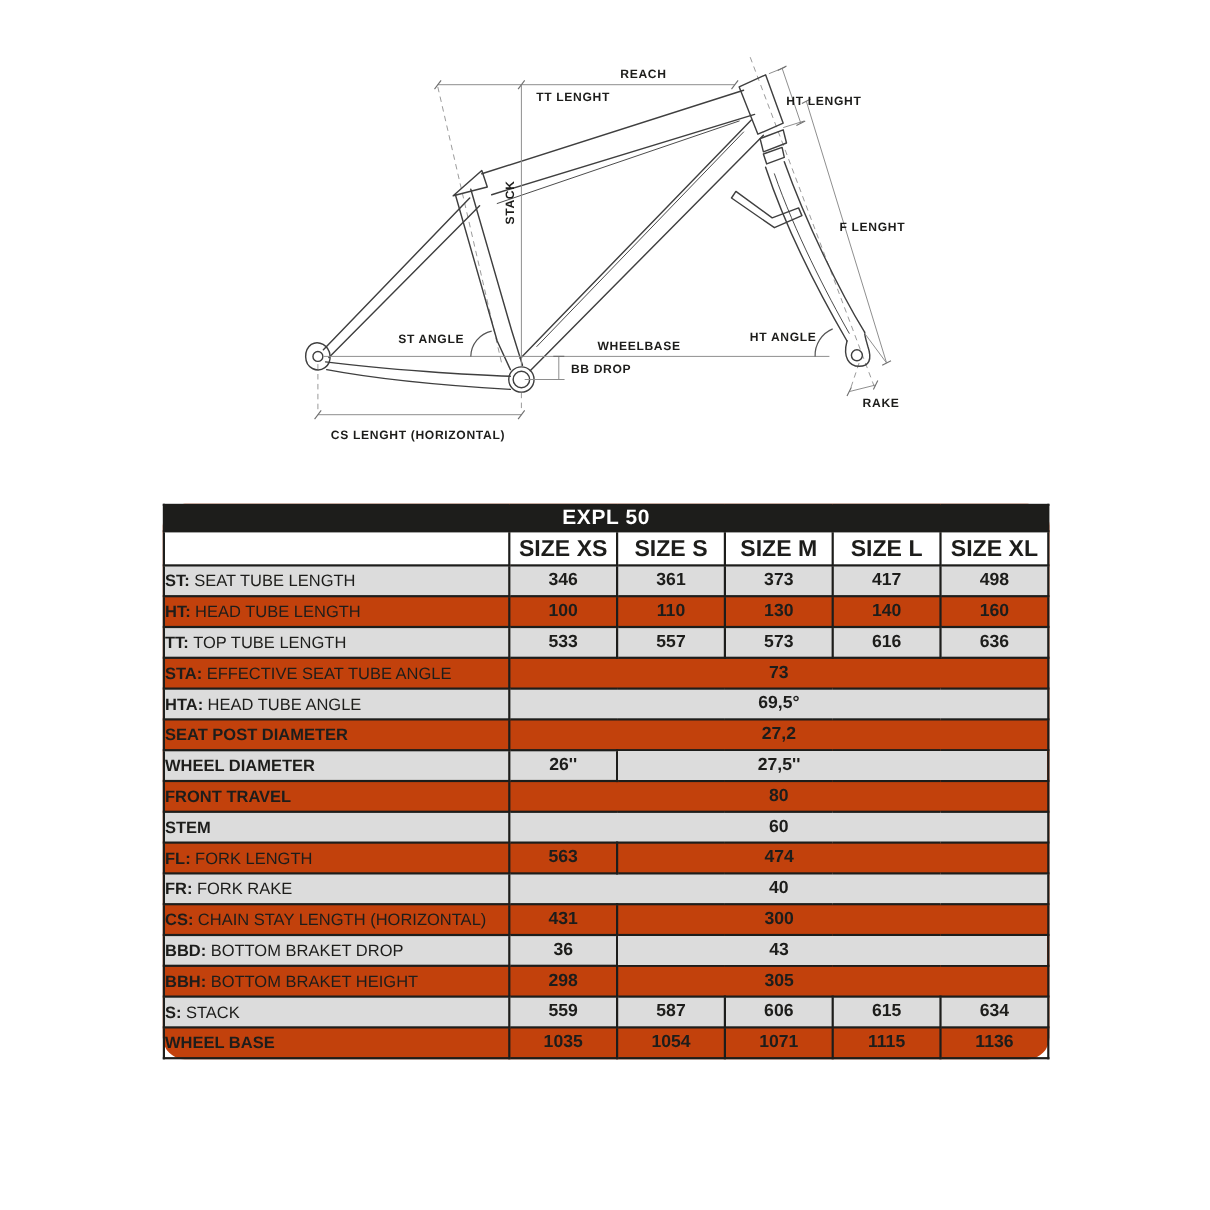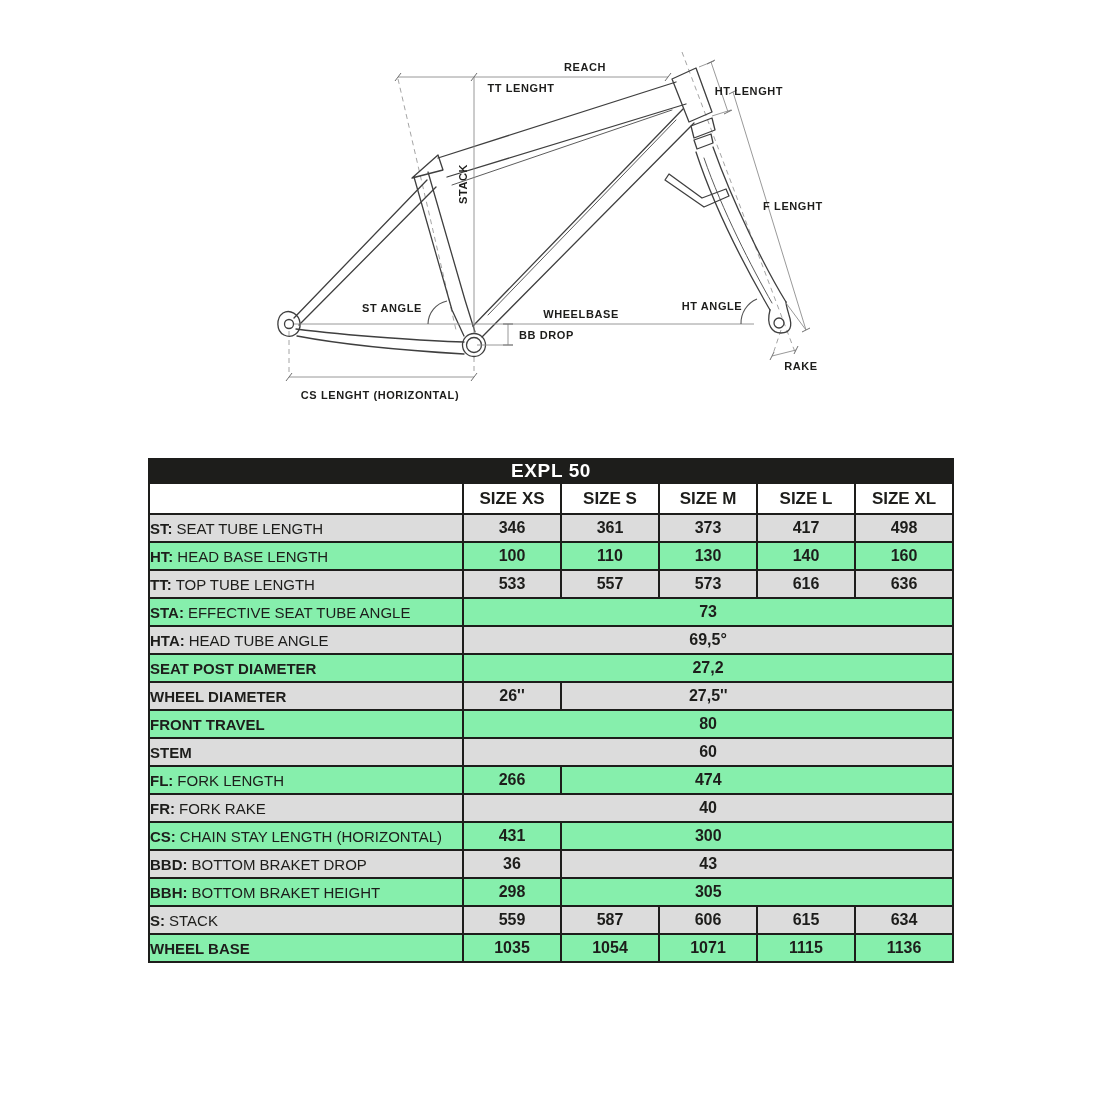--- a/index.html
+++ b/index.html
@@ -19,7 +19,7 @@
 
   
   table.spec{position:absolute;left:148px;top:458px;width:804px;border-collapse:collapse;
-             table-layout:fixed;background:#86efac;}
+             table-layout:fixed;background:#c2410c;border-radius:20px;}
   table.spec th,table.spec td{border:2px solid #1d1d1b;padding:0;}
   tr.title-row th{background:#1d1d1b;color:#fff;font-size:19px;font-weight:700;
                   height:22px;text-align:center;letter-spacing:0.6px;}

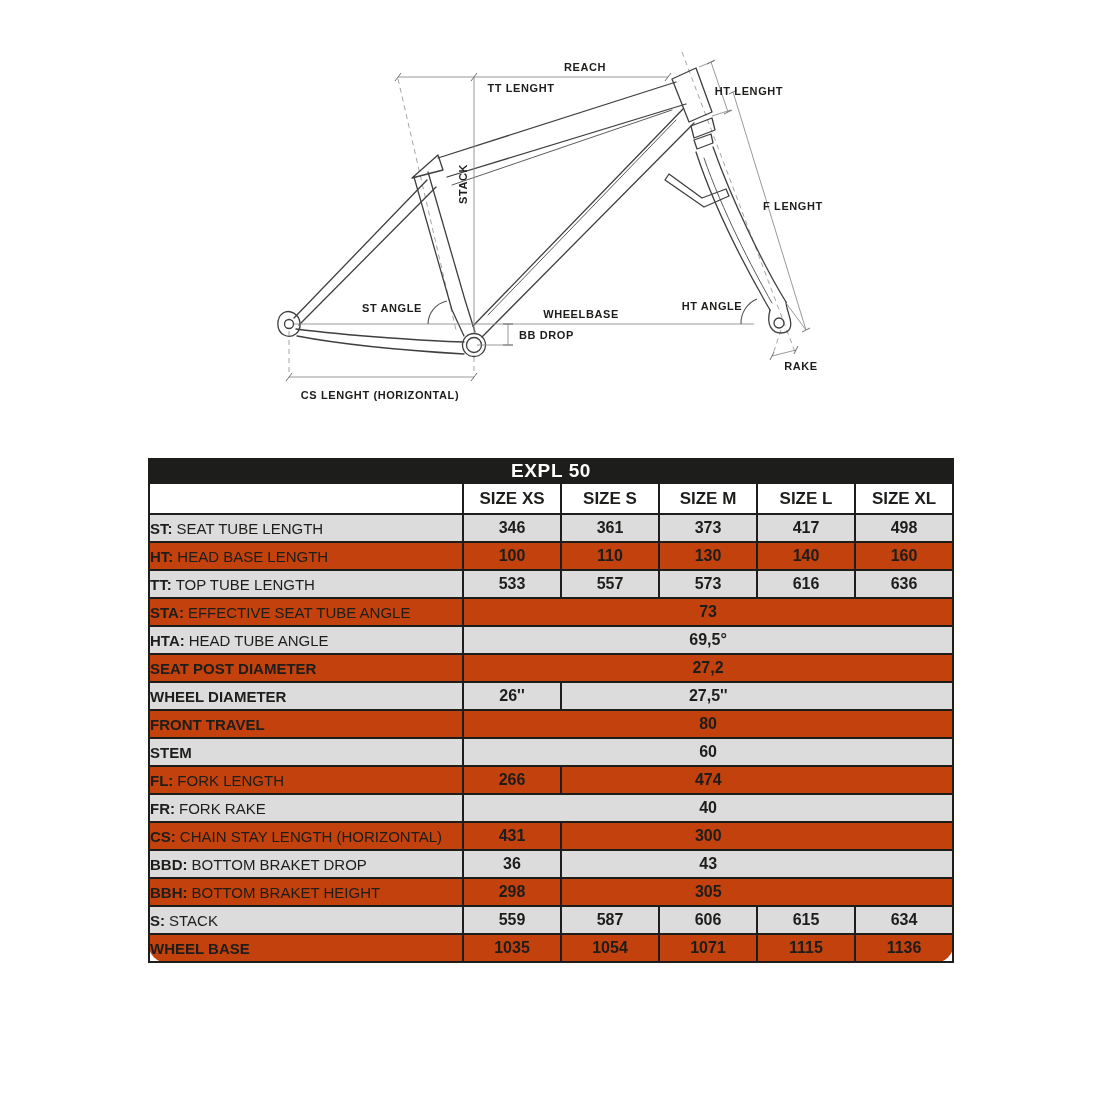--- a/index.html
+++ b/index.html
@@ -23,7 +23,7 @@
   table.spec th,table.spec td{border:2px solid #1d1d1b;padding:0;}
   tr.title-row th{background:#1d1d1b;color:#fff;font-size:19px;font-weight:700;
                   height:22px;text-align:center;letter-spacing:0.6px;}
-  tr.cols-row th{height:29px;font-size:17px;font-weight:700;text-align:center;background:#fff;}
+  tr.cols-row th{height:29px;font-size:21px;font-weight:700;text-align:center;background:#fff;}
   tbody td{height:26px;font-size:16px;font-weight:700;text-align:center;vertical-align:middle;}
   tbody tr:nth-child(odd) td{background:#dcdcdc;}
   td.lbl{text-align:left;padding-left:6px;font-size:15px;font-weight:400;white-space:nowrap;}

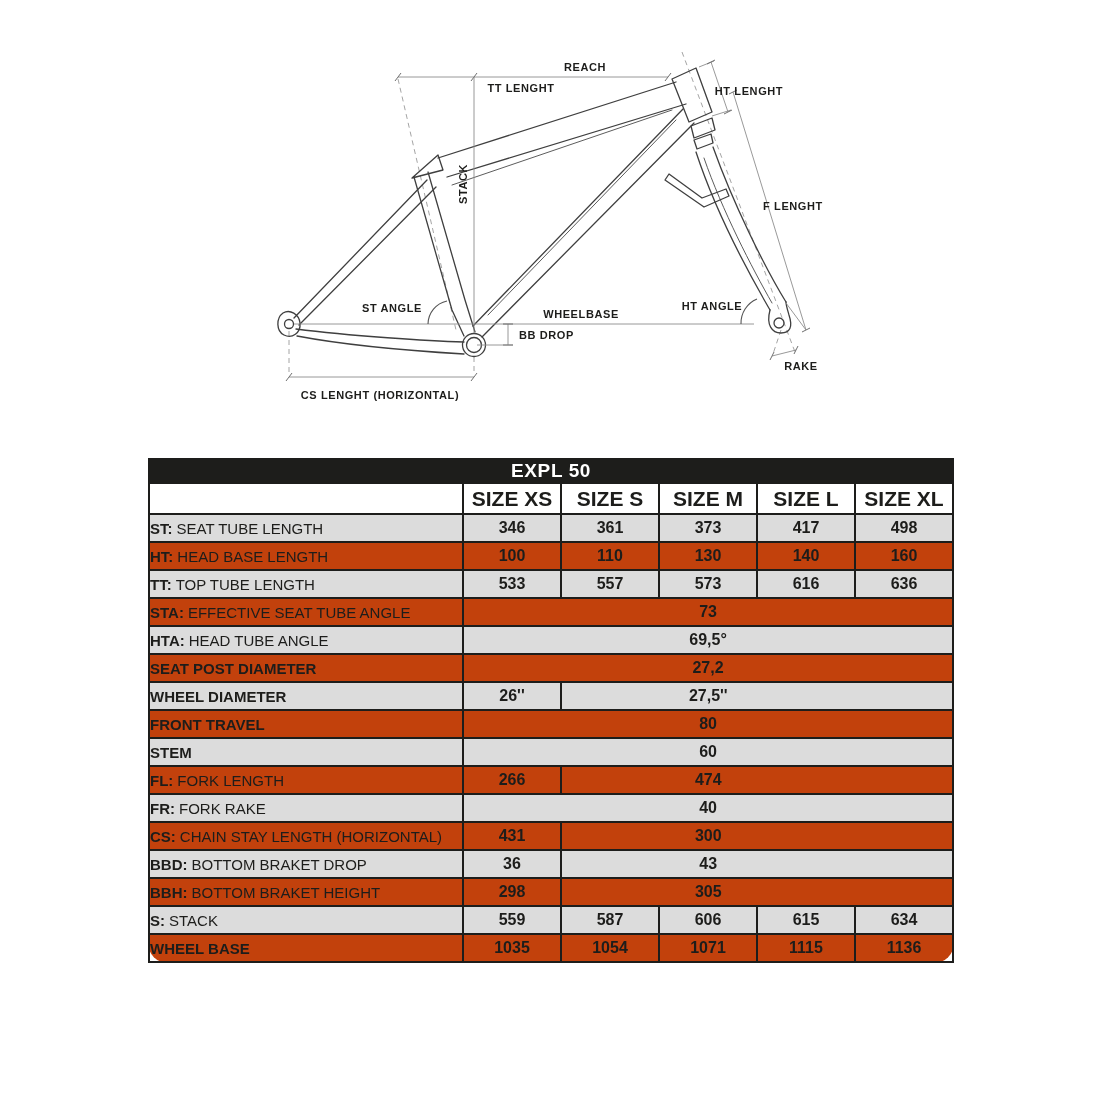--- a/index.html
+++ b/index.html
@@ -173,7 +173,7 @@
         <td>498</td>
       </tr>
       <tr>
-        <td class="lbl"><b>HT:</b><span>HEAD BASE LENGTH</span></td>
+        <td class="lbl"><b>HT:</b><span>HEAD TUBE LENGTH</span></td>
         <td>100</td>
         <td>110</td>
         <td>130</td>

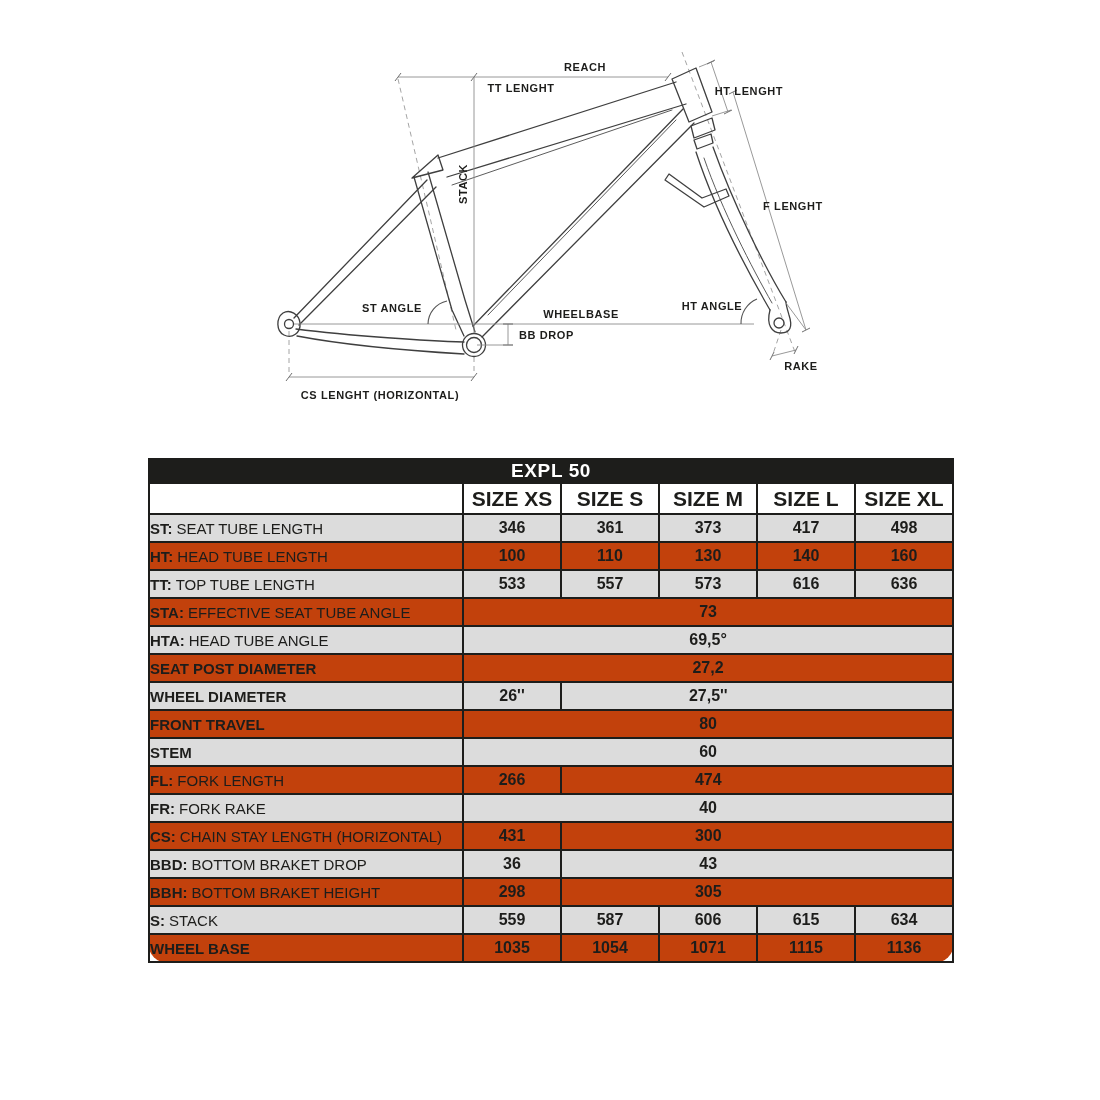--- a/index.html
+++ b/index.html
@@ -217,7 +217,7 @@
       </tr>
       <tr>
         <td class="lbl"><b>FL:</b><span>FORK LENGTH</span></td>
-        <td>266</td>
+        <td>563</td>
         <td colspan="4" class="rest">
             <span class="val">474</span>
           </td>

